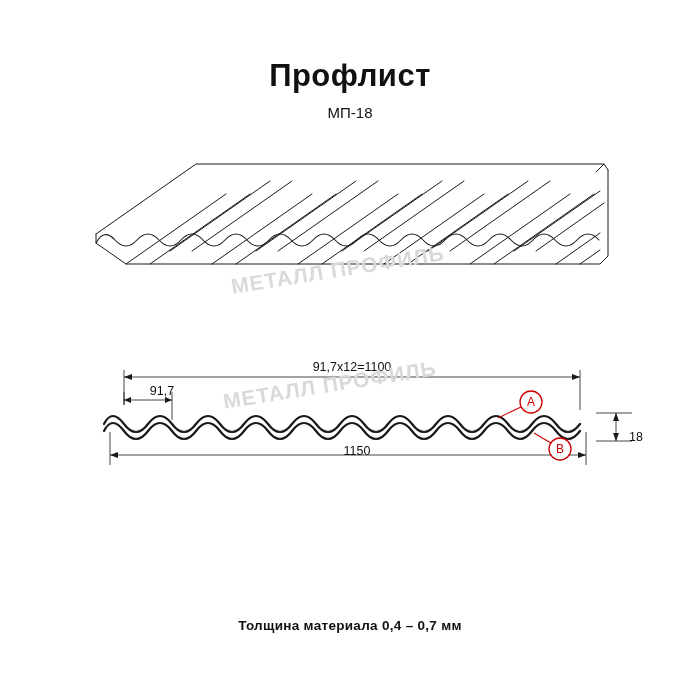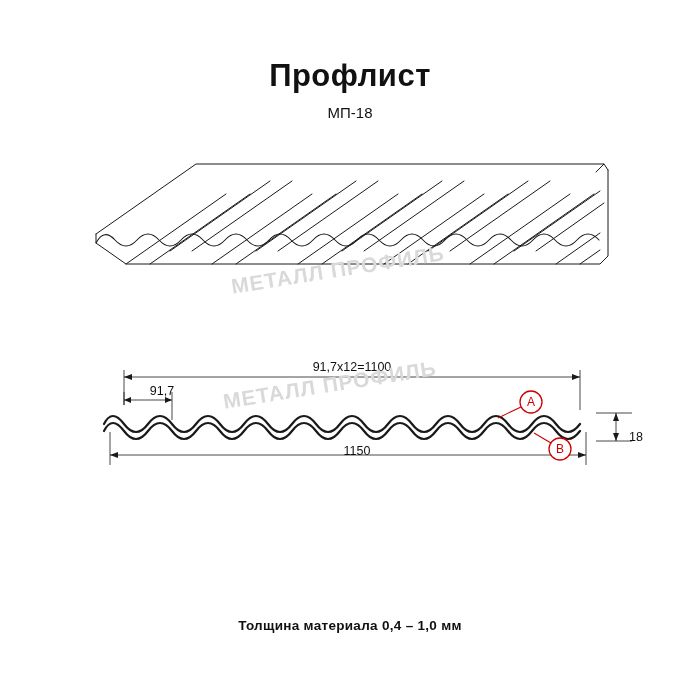--- a/index.html
+++ b/index.html
@@ -213,7 +213,7 @@
   <div class="wm wm1">МЕТАЛЛ ПРОФИЛЬ</div>
   <div class="wm wm2">МЕТАЛЛ ПРОФИЛЬ</div>
 
-  <div class="footer-note">Толщина материала 0,4 – 1,0 мм</div>
+  <div class="footer-note">Толщина материала 0,4 – 0,7 мм</div>
 
 </div>
 

